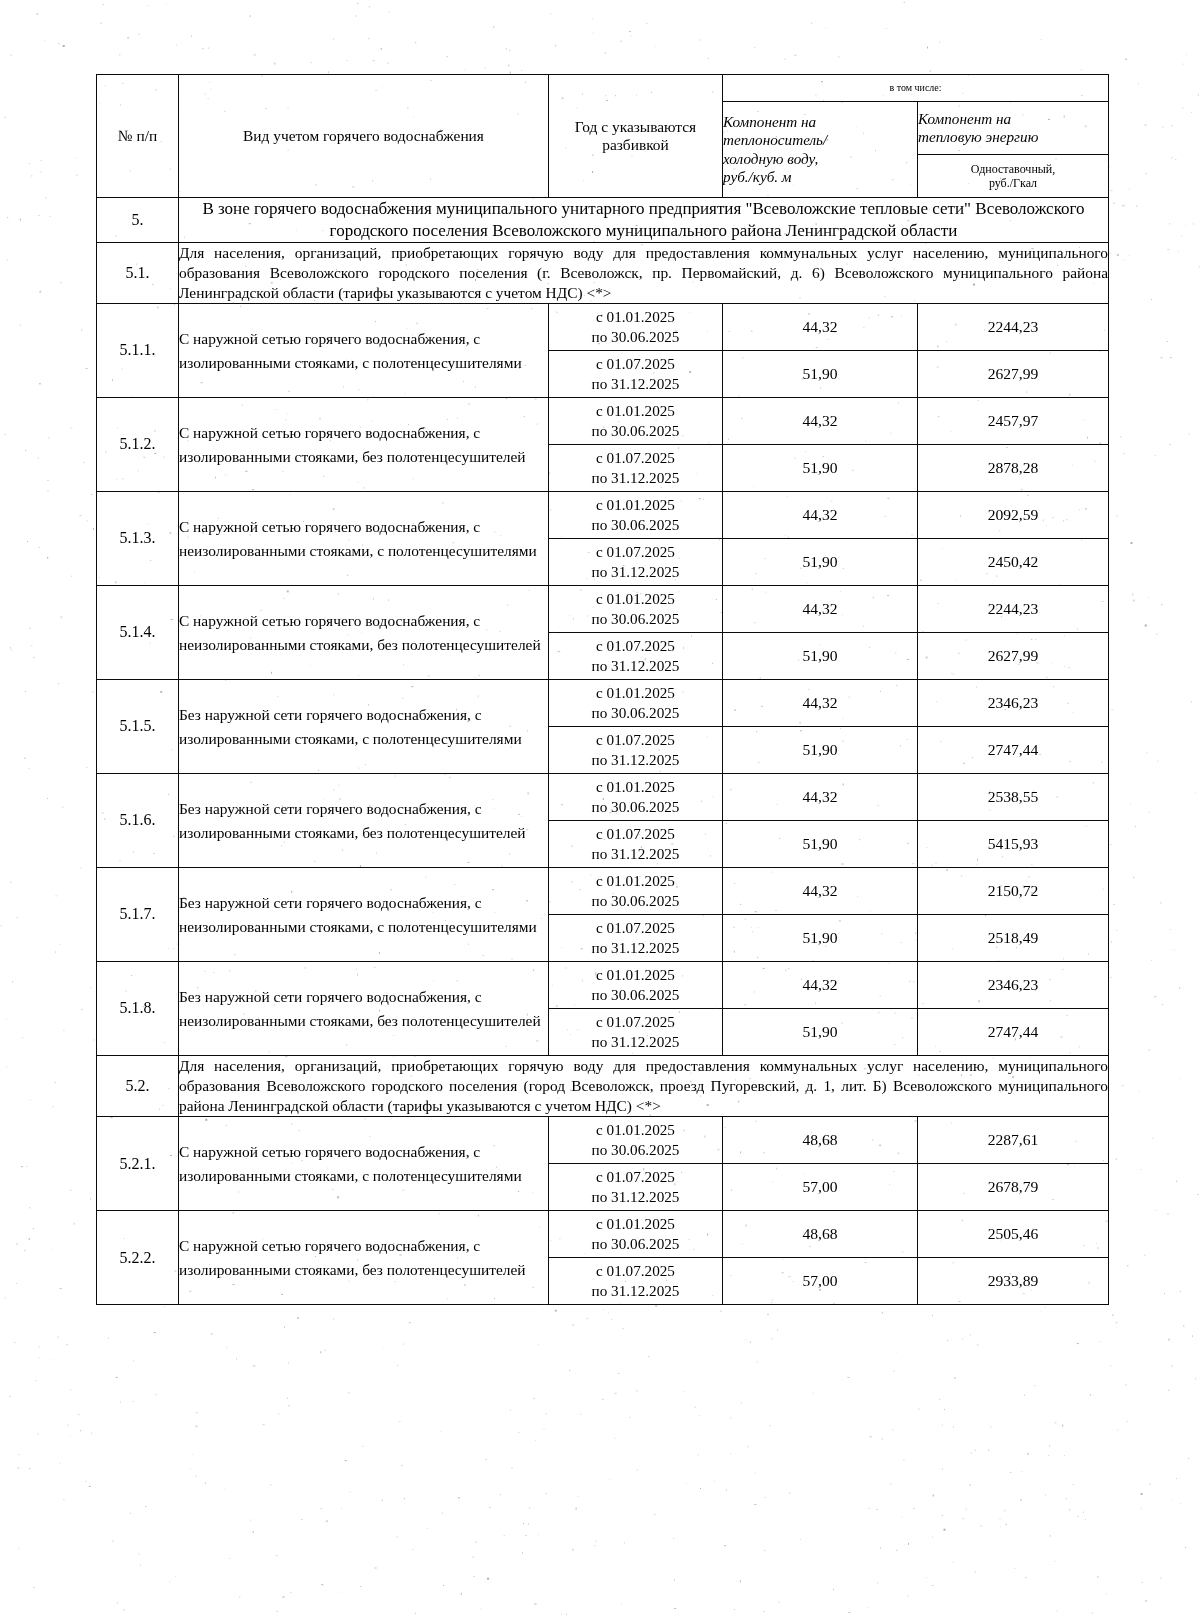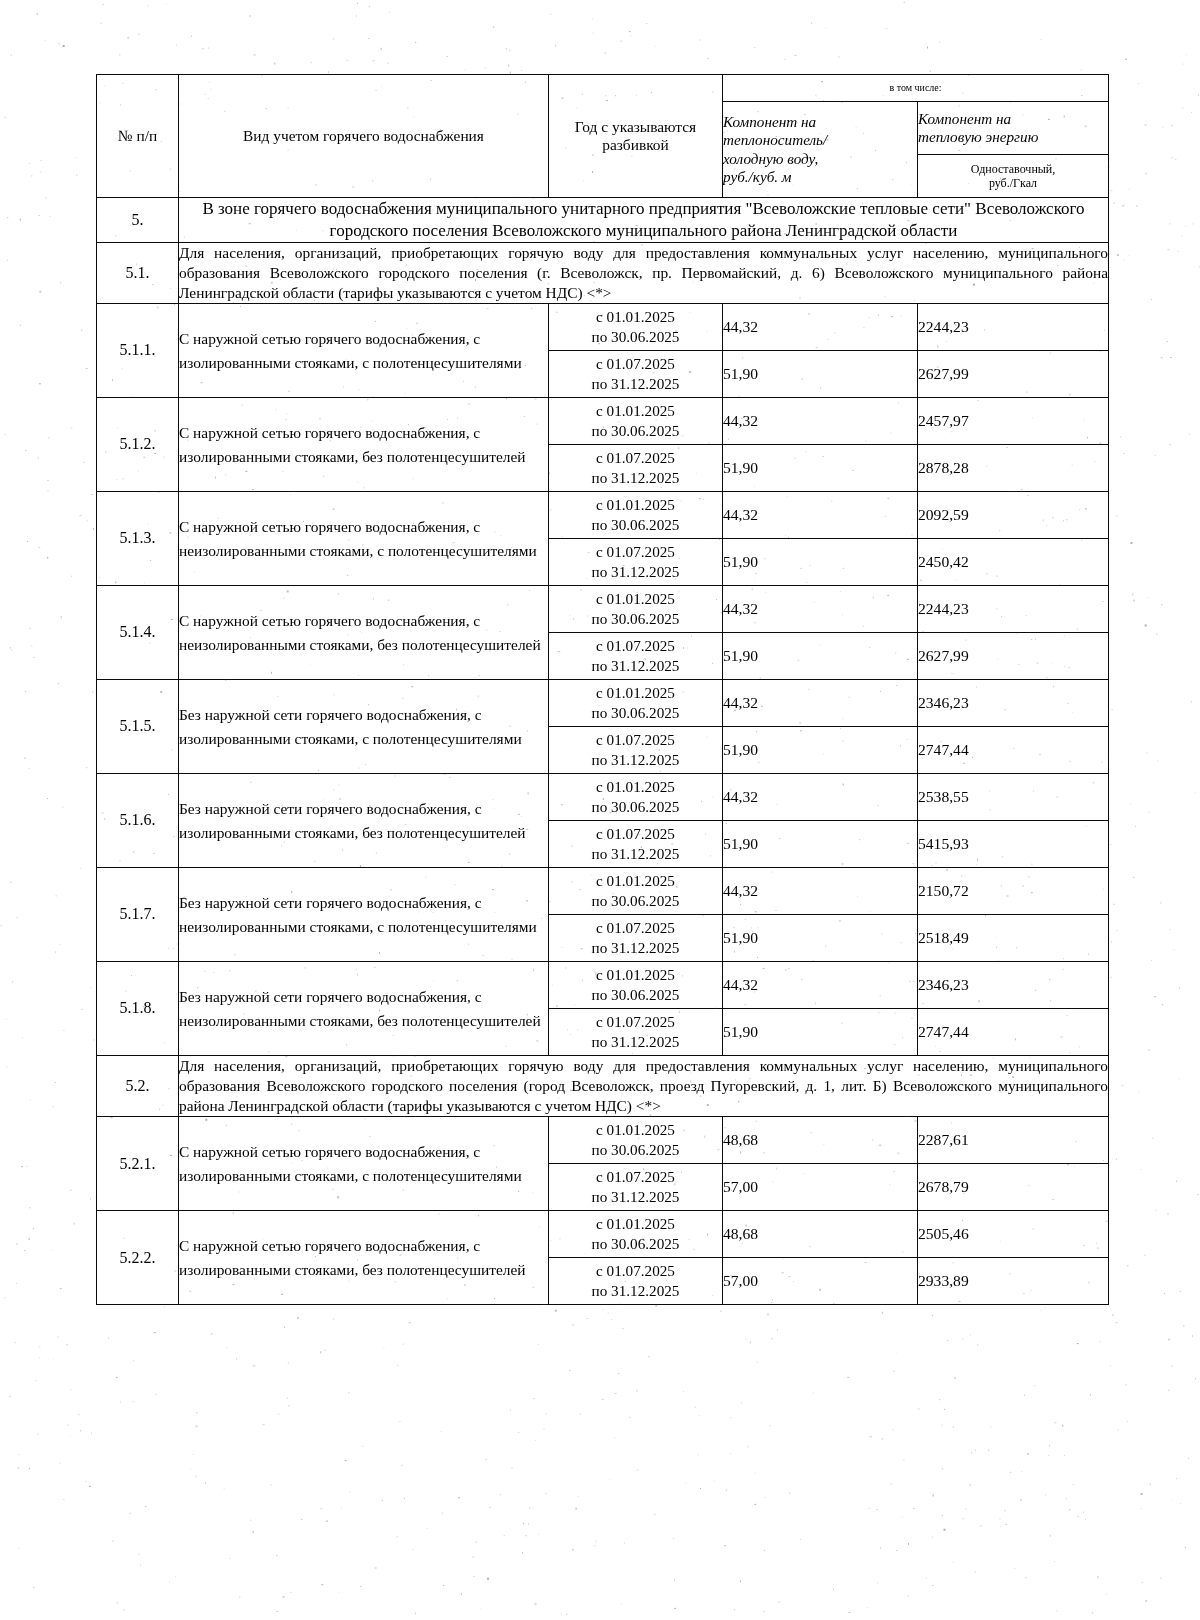--- a/index.html
+++ b/index.html
@@ -131,7 +131,7 @@
     height: 46px;
   }
   .val-cell {
-    text-align: left;
+    text-align: center;
     font-size: 15.6px;
     vertical-align: top;
     padding: 5px 4px 4px 4px;

